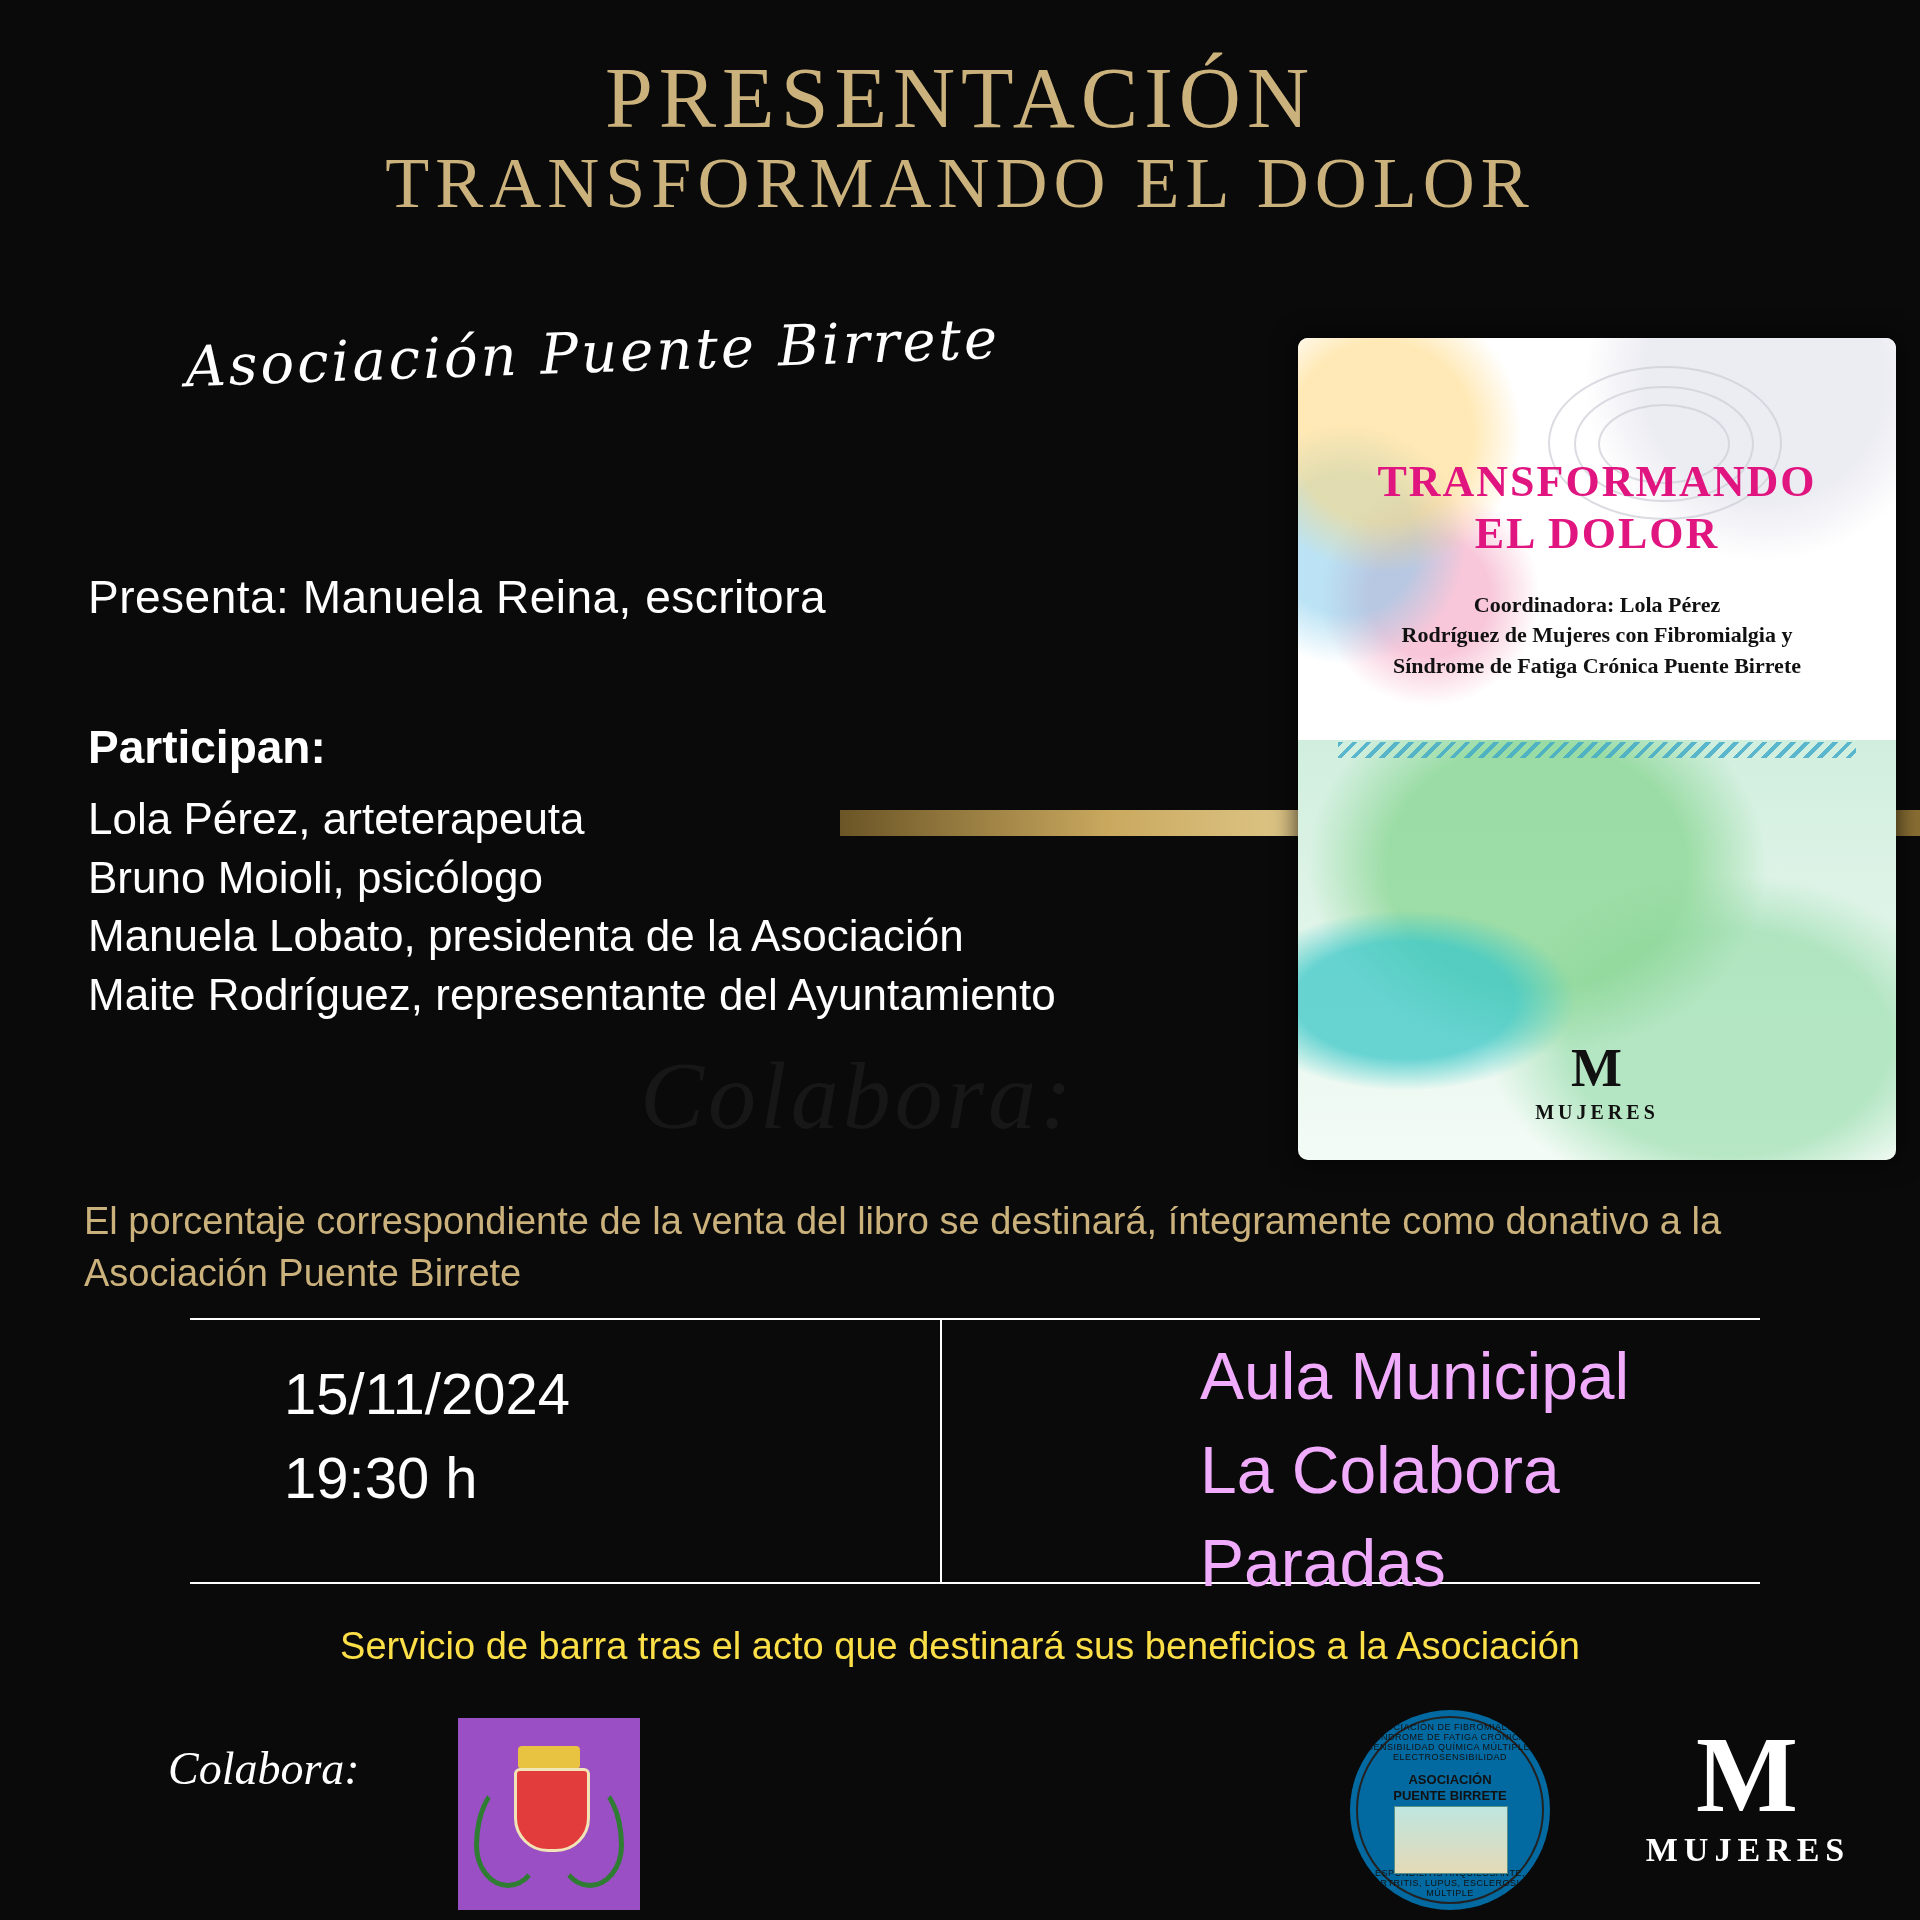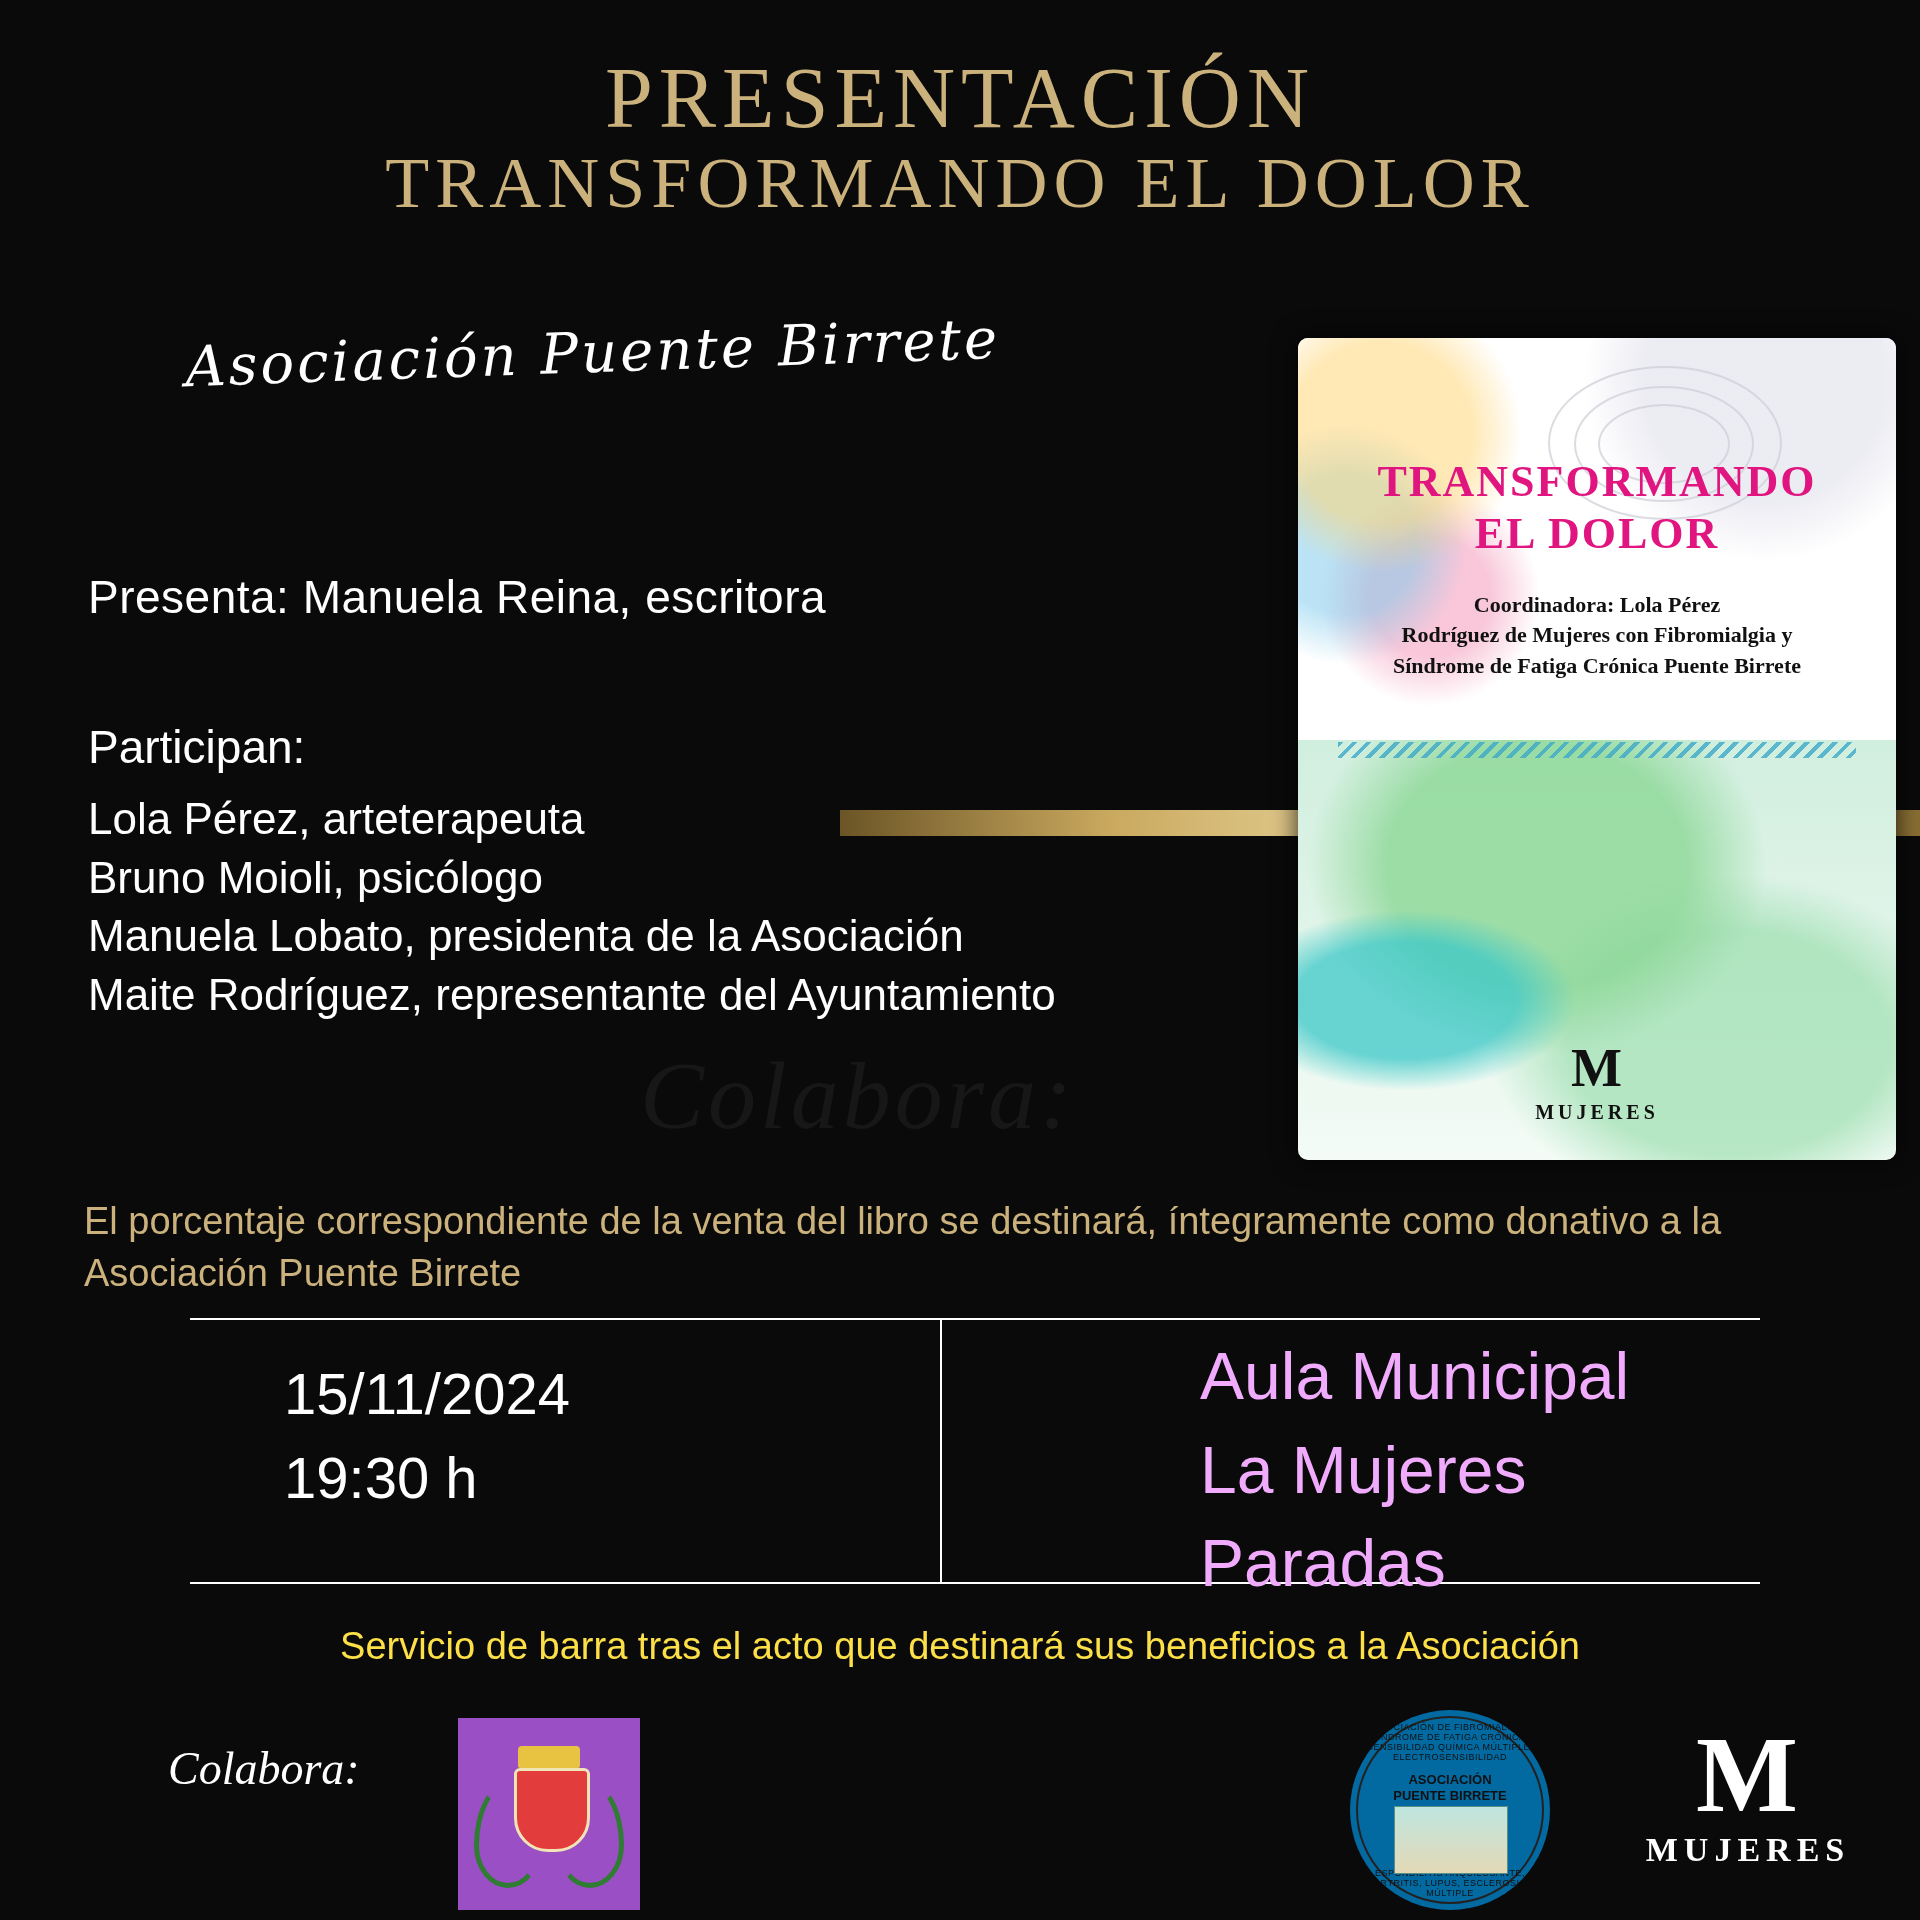--- a/index.html
+++ b/index.html
@@ -79,6 +79,7 @@
     left: 88px;
     font-size: 46px;
     color: #ffffff;
+    font-weight: bold;
   }
   .participan-list {
     position: absolute;

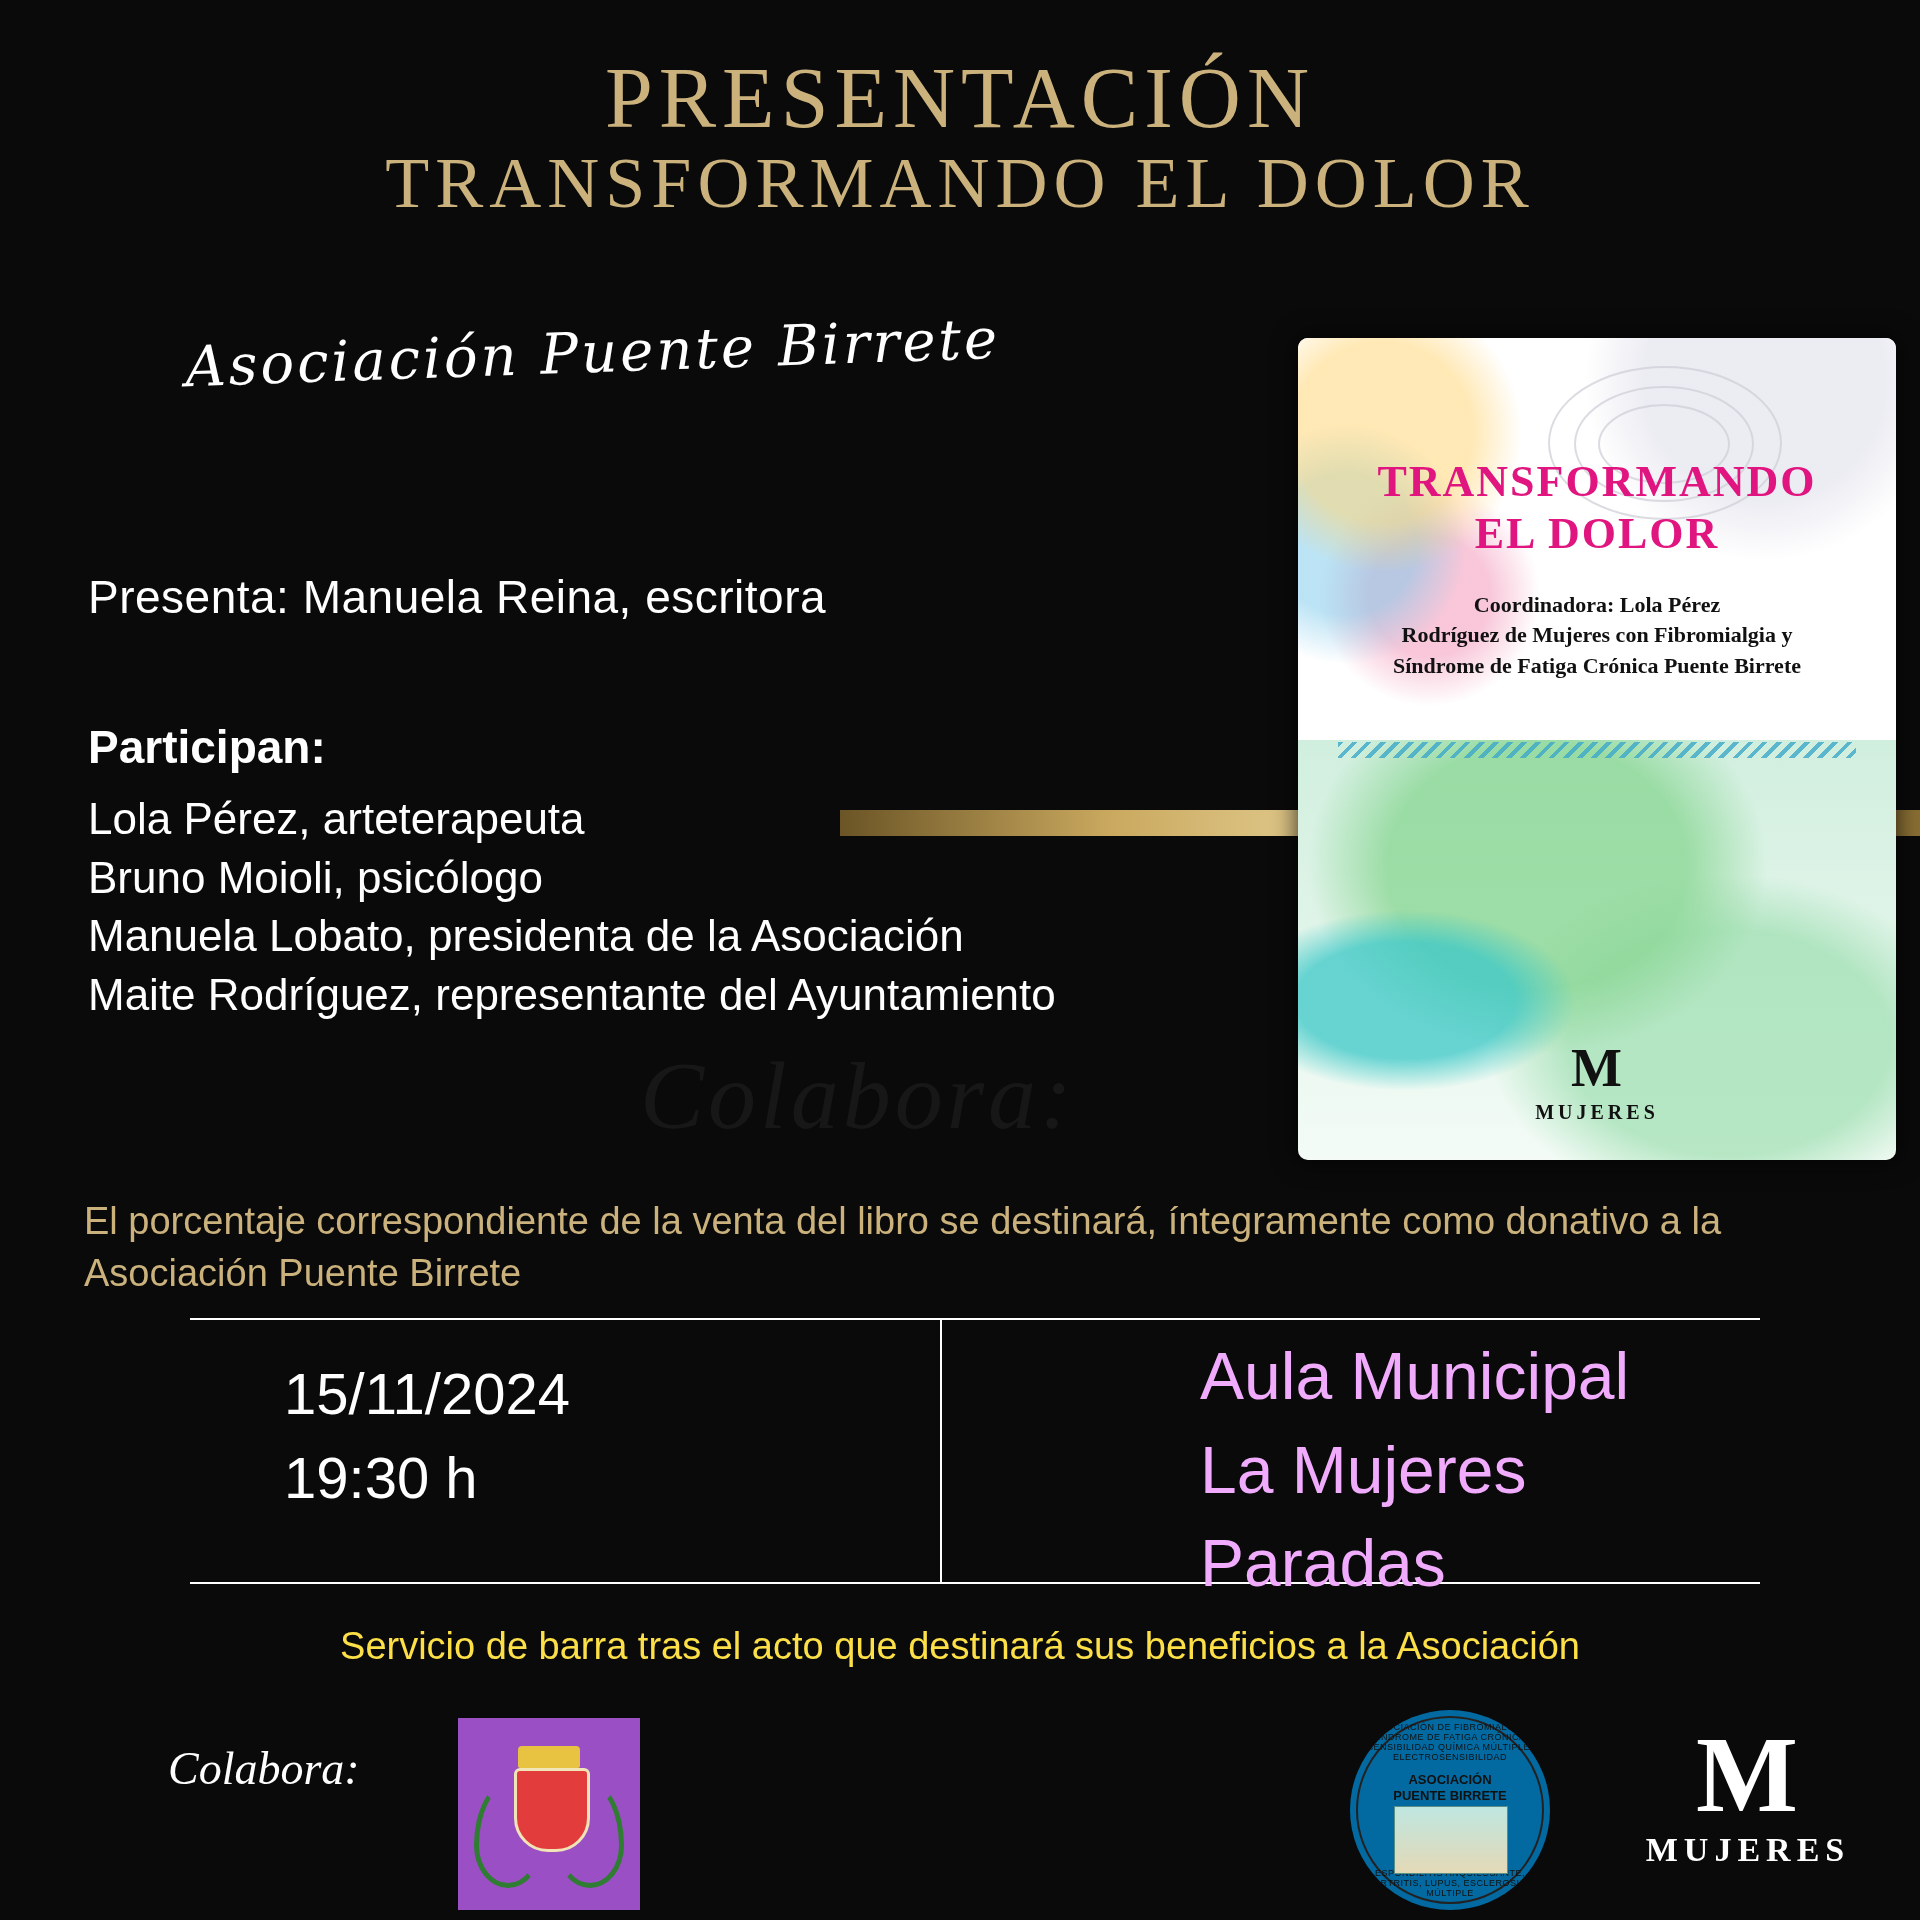--- a/index.html
+++ b/index.html
@@ -453,7 +453,7 @@
 
   <div class="venue-block">
     <div>Aula Municipal</div>
-    <div>La Mujeres</div>
+    <div>La Colabora</div>
     <div>Paradas</div>
   </div>
 

